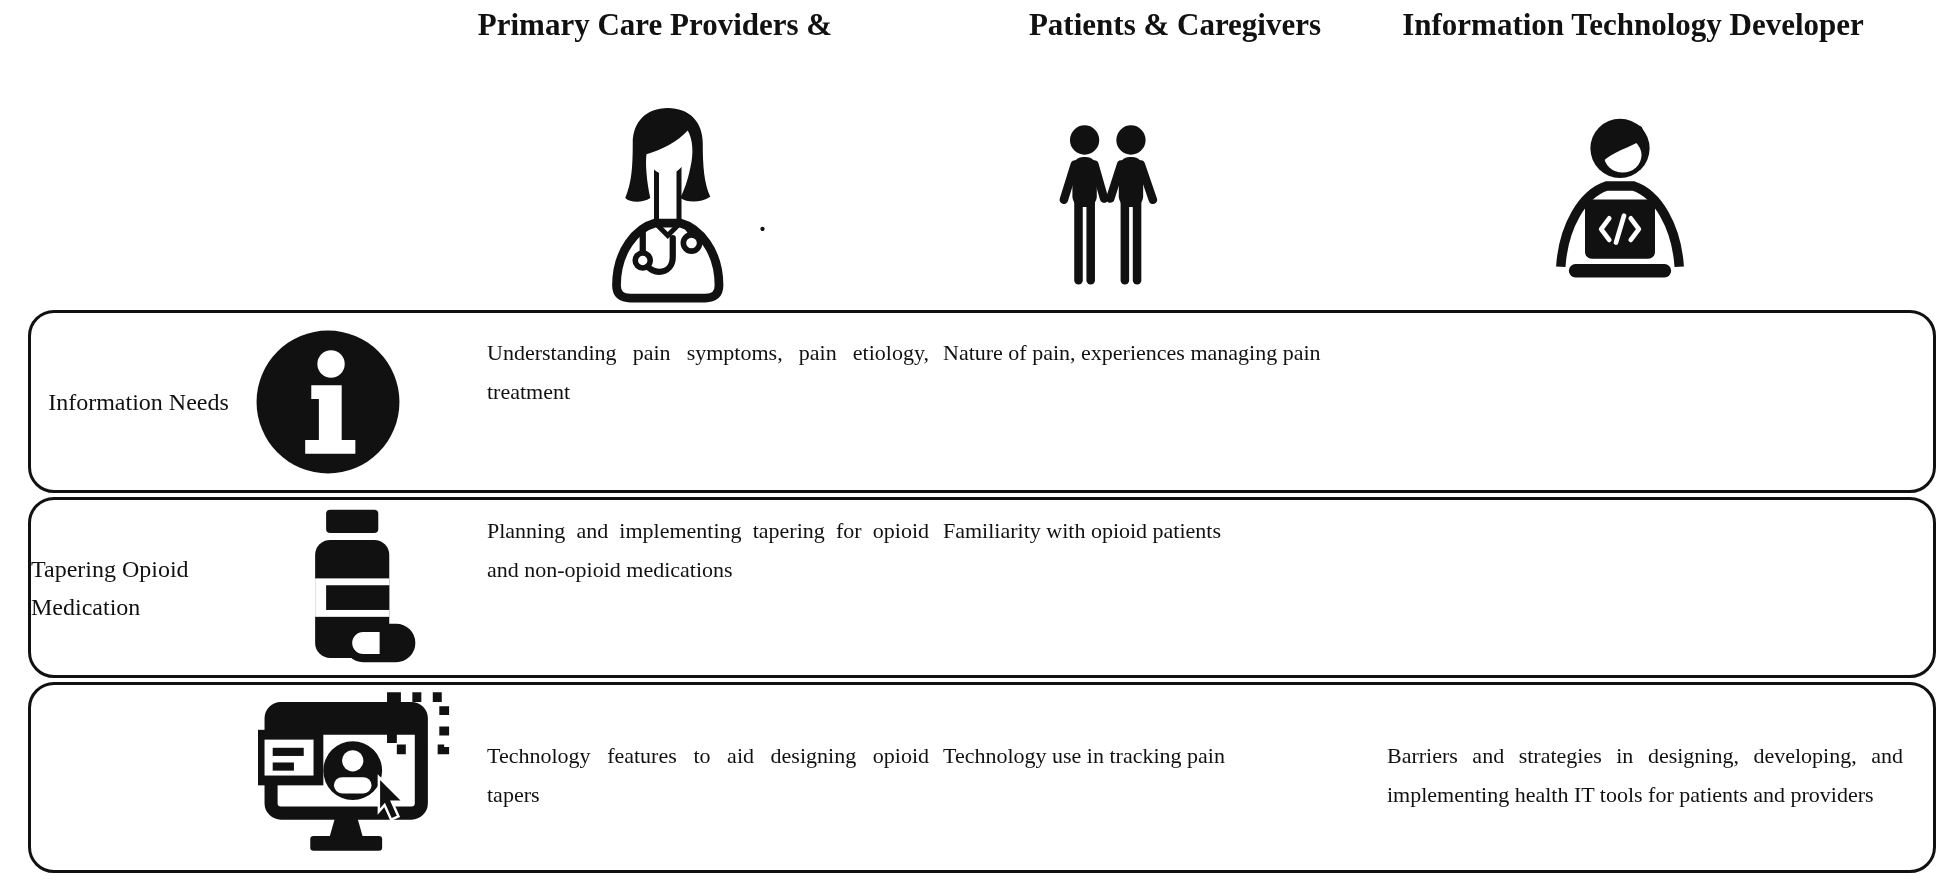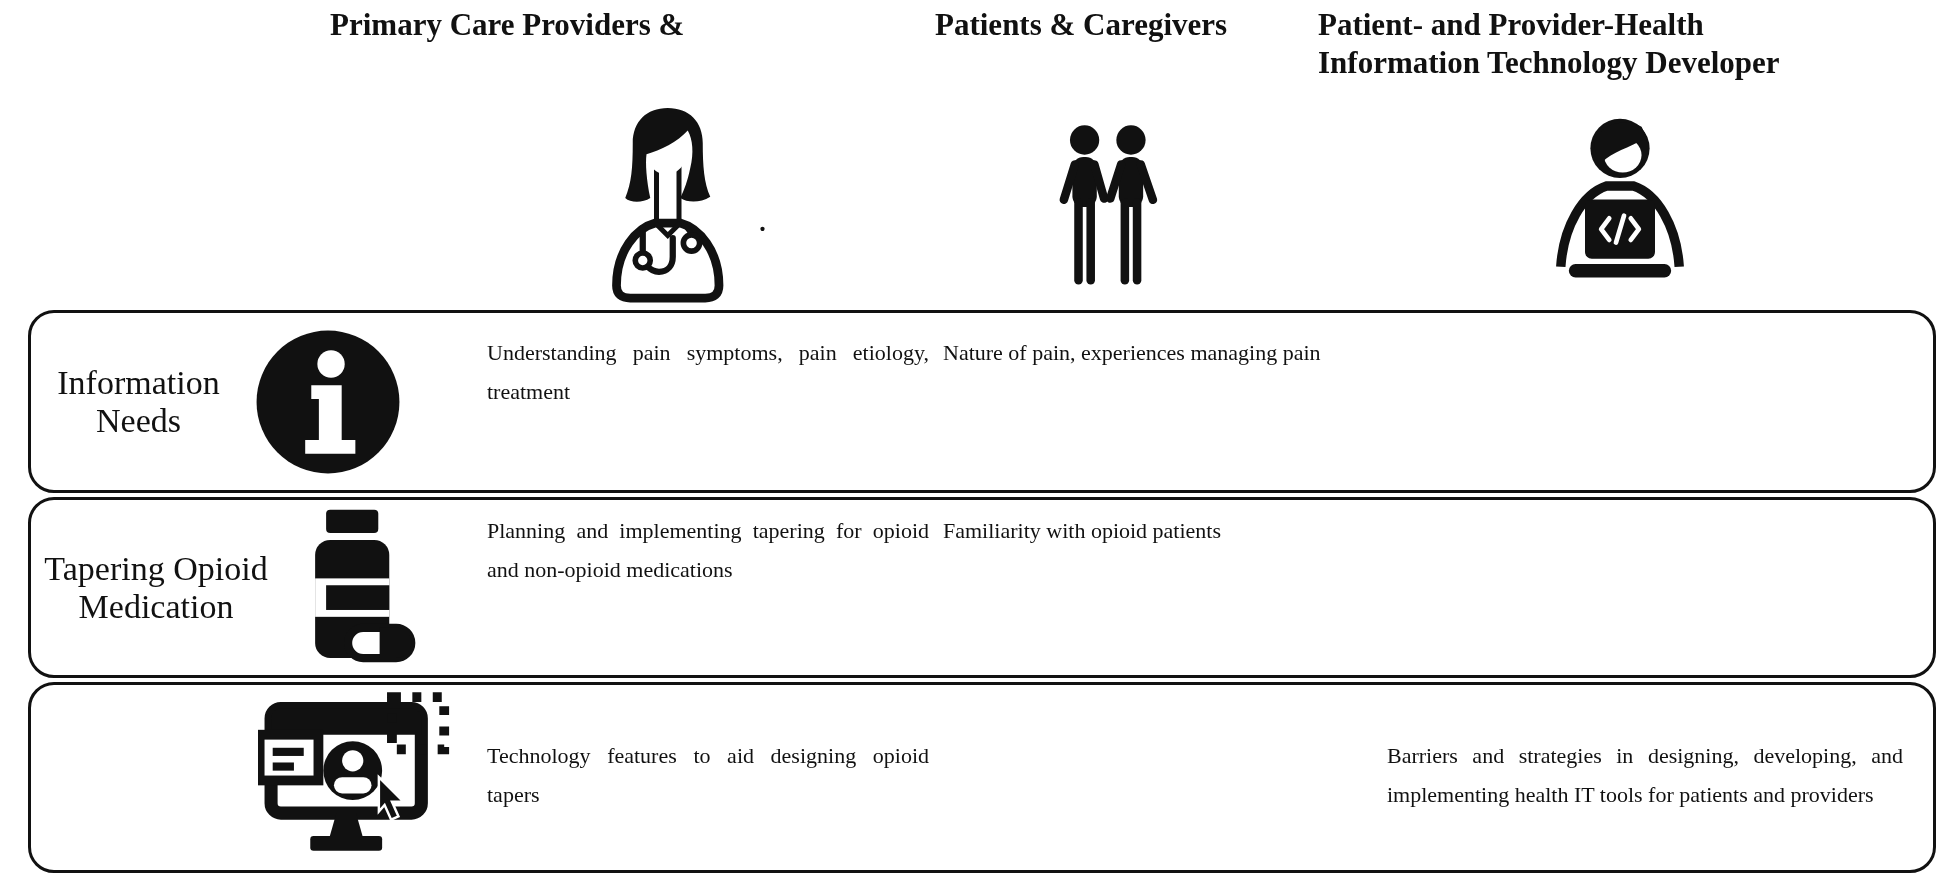--- a/index.html
+++ b/index.html
@@ -9,7 +9,7 @@
     color:#111111; position:relative; overflow:hidden;
   }
   .col-header {
-    position:absolute; top:6px; 
+    position:absolute; top:6px; text-align:center;
     font-weight:bold; font-size:31px; line-height:38px;
   }
   #hdr1 { left:330px; width:650px; }

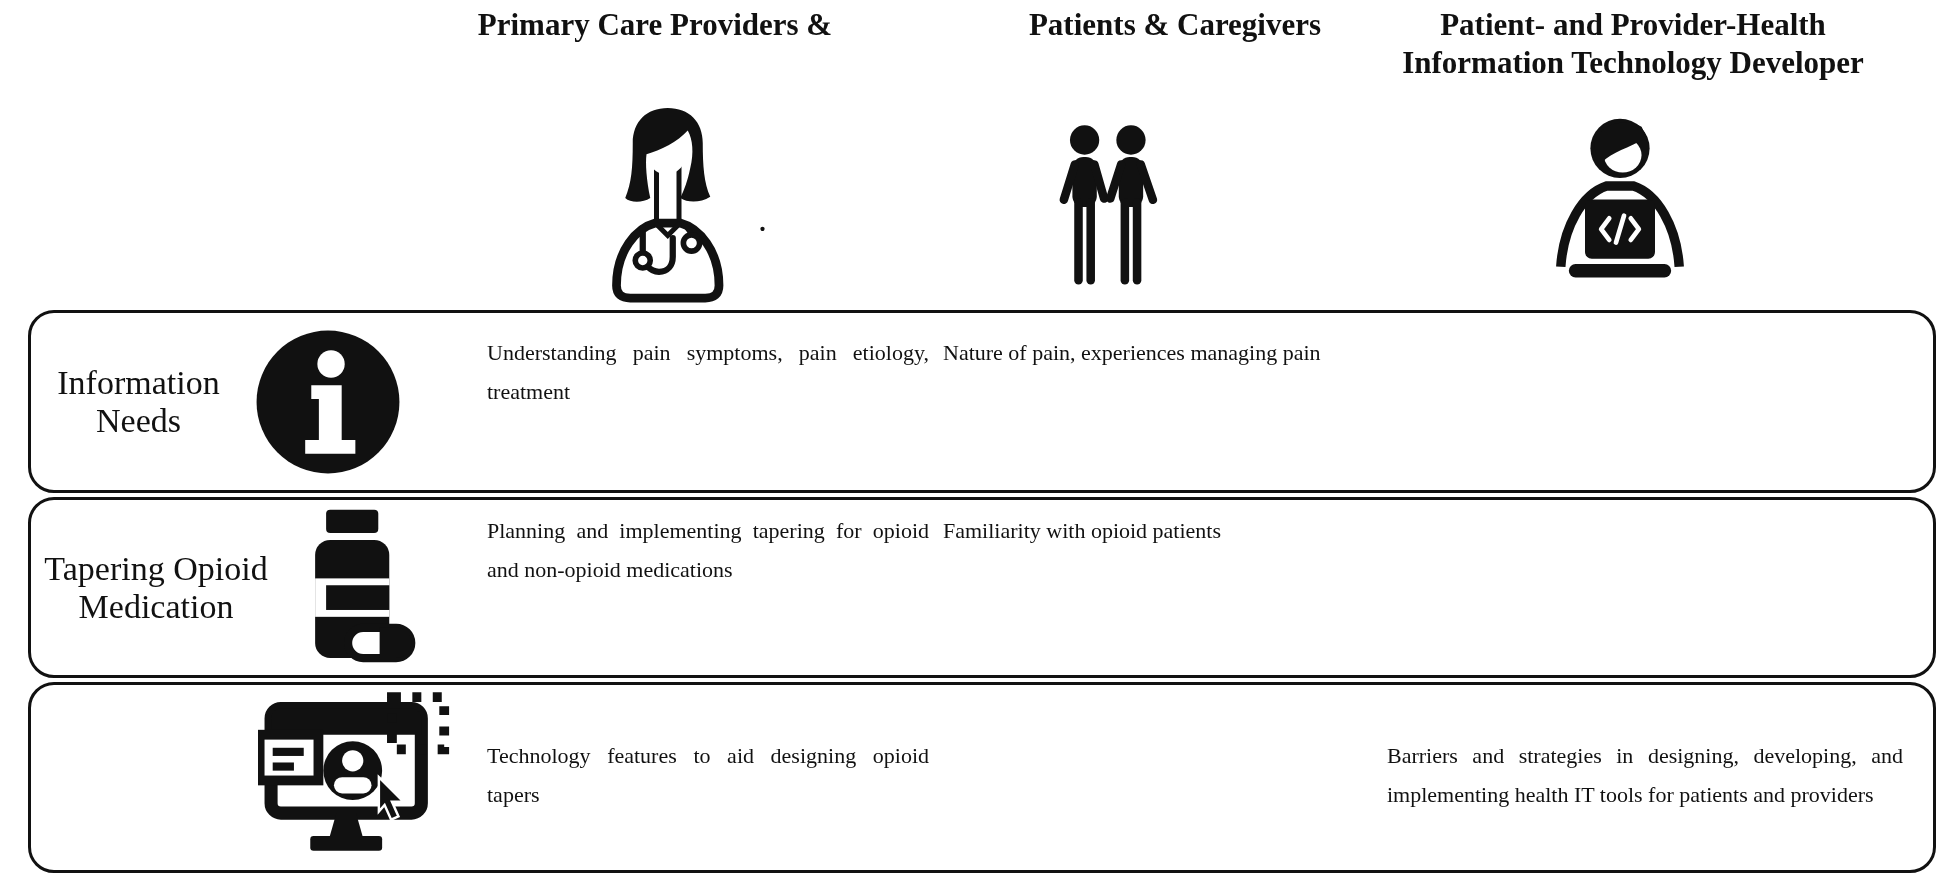--- a/index.html
+++ b/index.html
@@ -70,7 +70,6 @@
   <div>Patients &amp; Caregivers</div>
 </div>
 <div class="col-header" id="hdr3">
-  <div>Patient- and Provider-Health</div>
   <div>Information Technology Developer</div>
 </div>
 

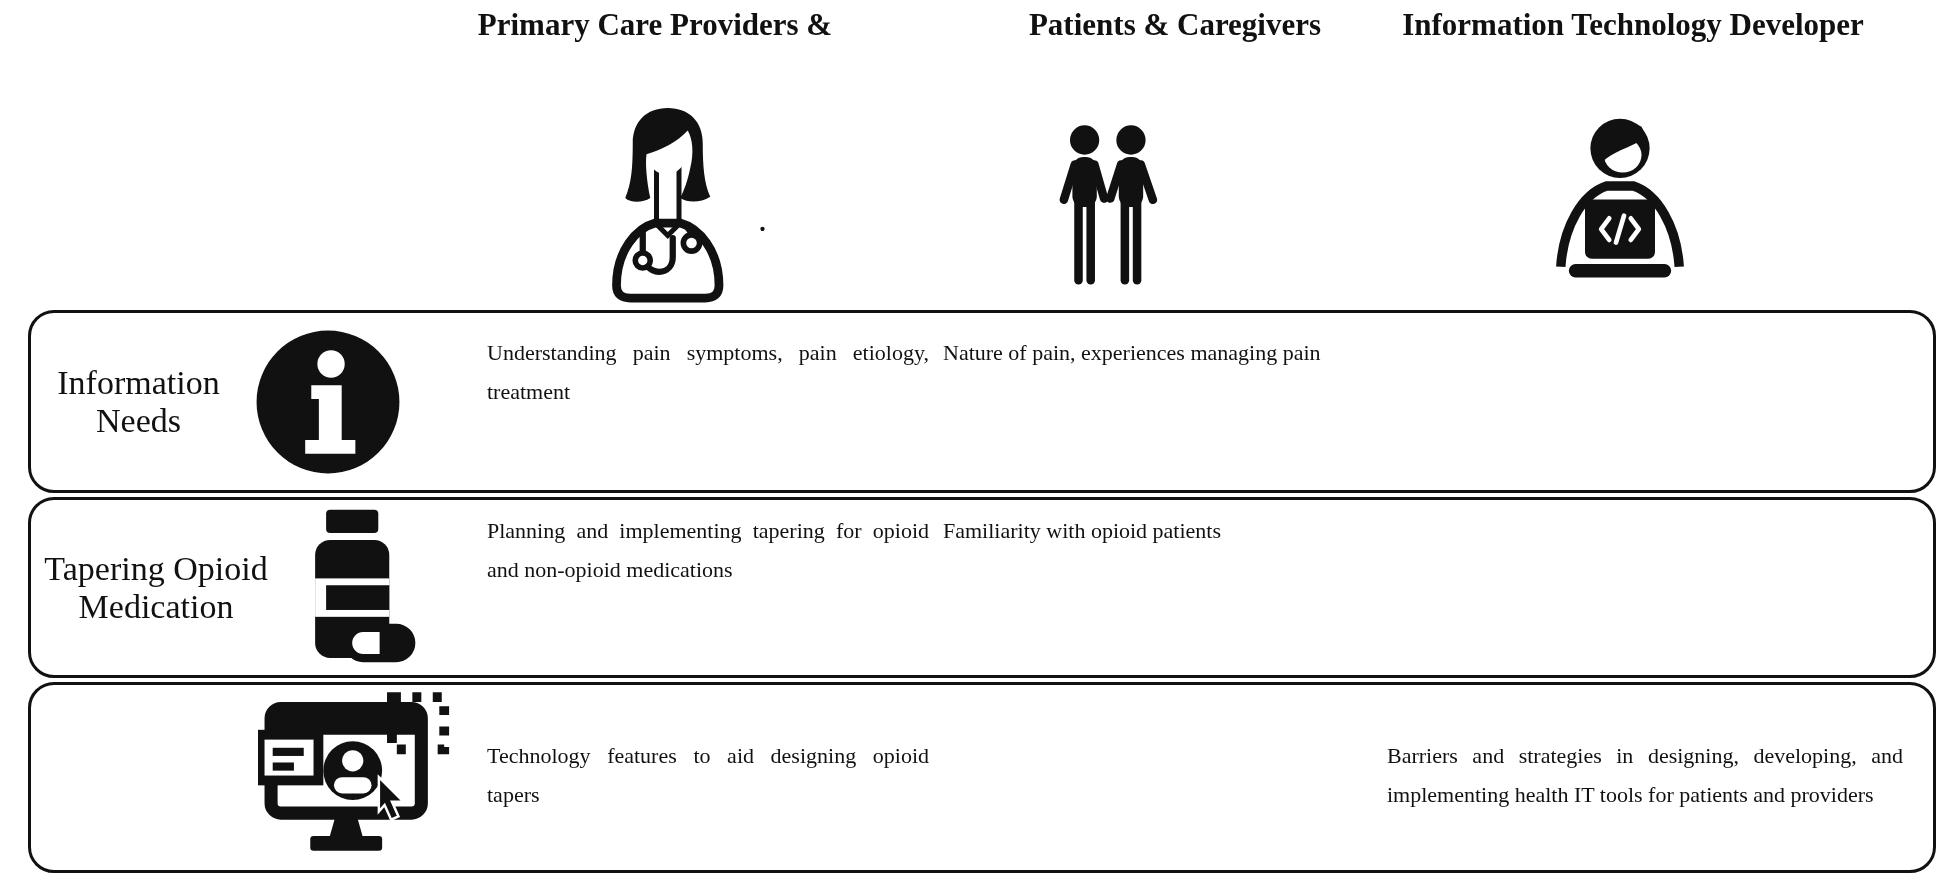--- a/index.html
+++ b/index.html
@@ -33,7 +33,7 @@
   .row-label {
     position:absolute; top:0; height:100%;
     display:flex; align-items:center; justify-content:center;
-    text-align:center; font-size:34px; line-height:38px;
+    text-align:left; font-size:24px; line-height:38px;
   }
   #row1 .row-label { left:0px; width:215px; }
   #row2 .row-label { left:0px; width:250px; }

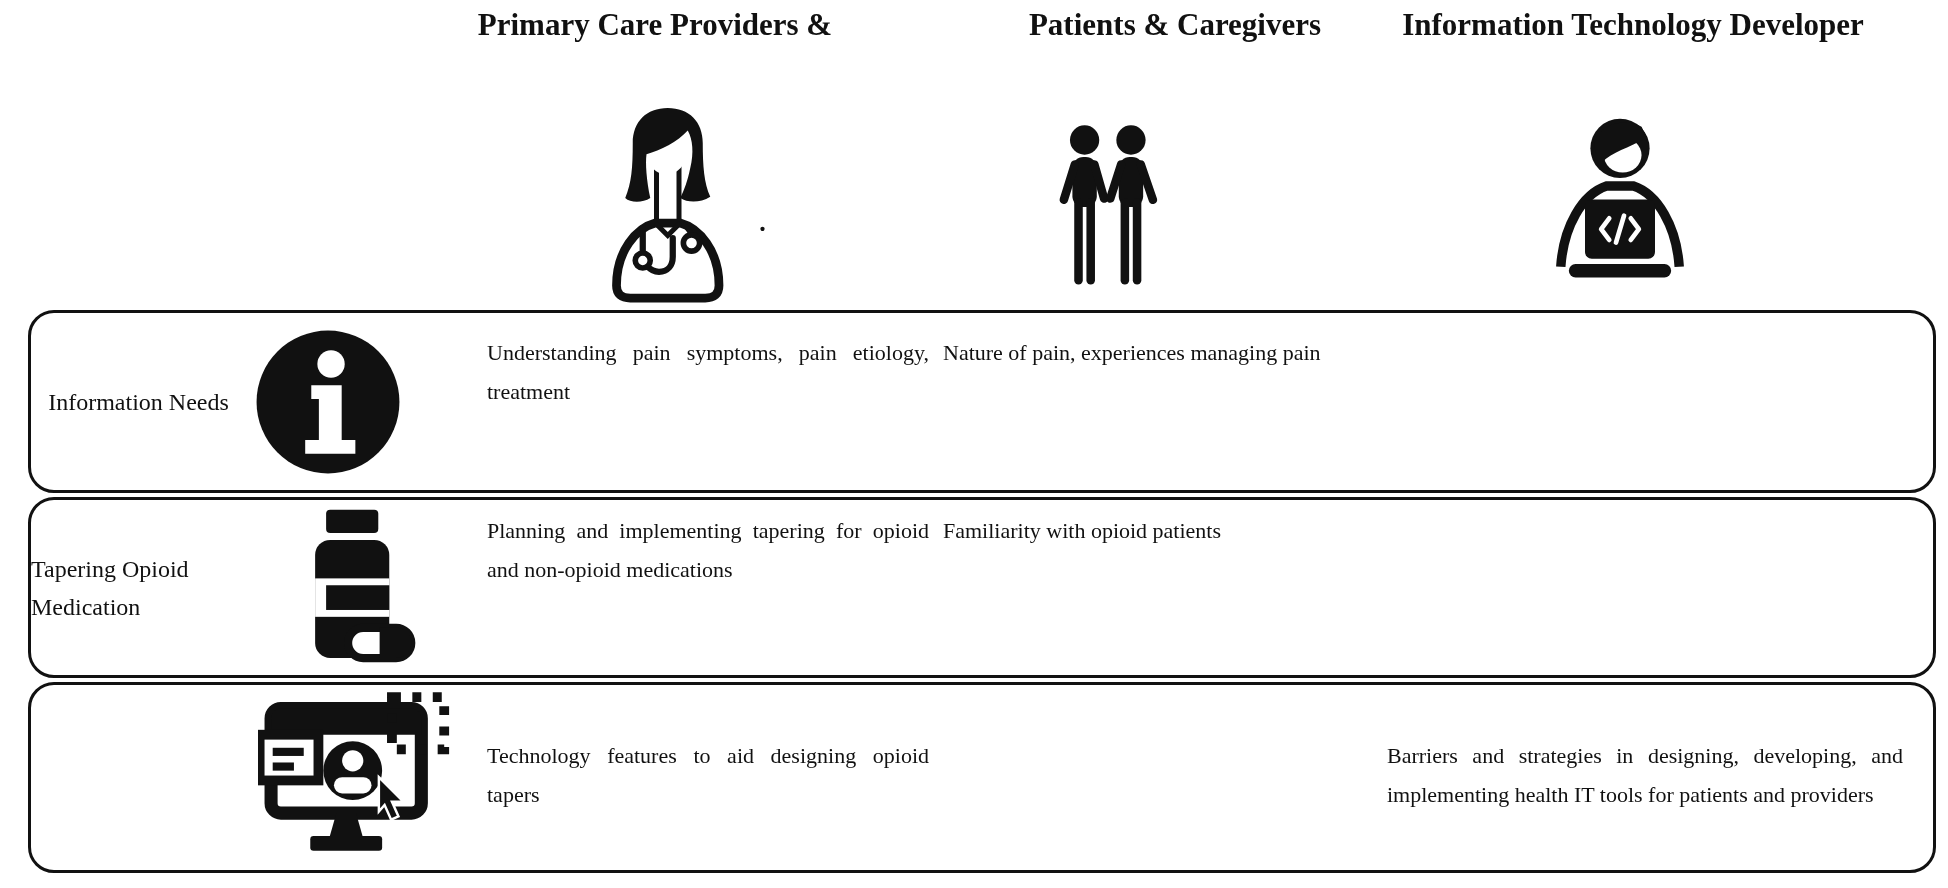--- a/index.html
+++ b/index.html
@@ -169,6 +169,7 @@
     </svg>
   </div>
   <div class="cell c1">Technology features to aid designing opioid tapers</div>
+  <div class="cell c2">Technology use in tracking pain</div>
   <div class="cell c3">Barriers and strategies in designing, developing, and implementing health IT tools for patients and providers</div>
 </div>
 

